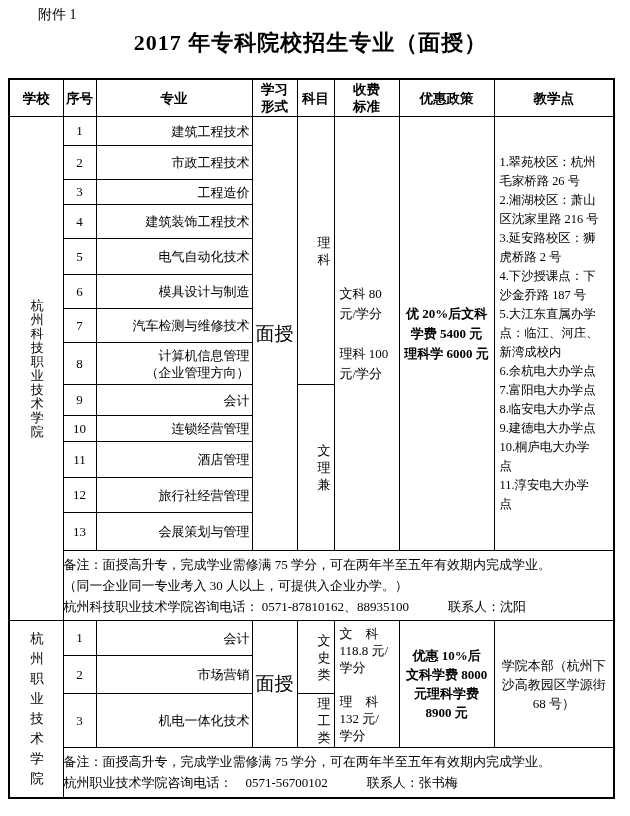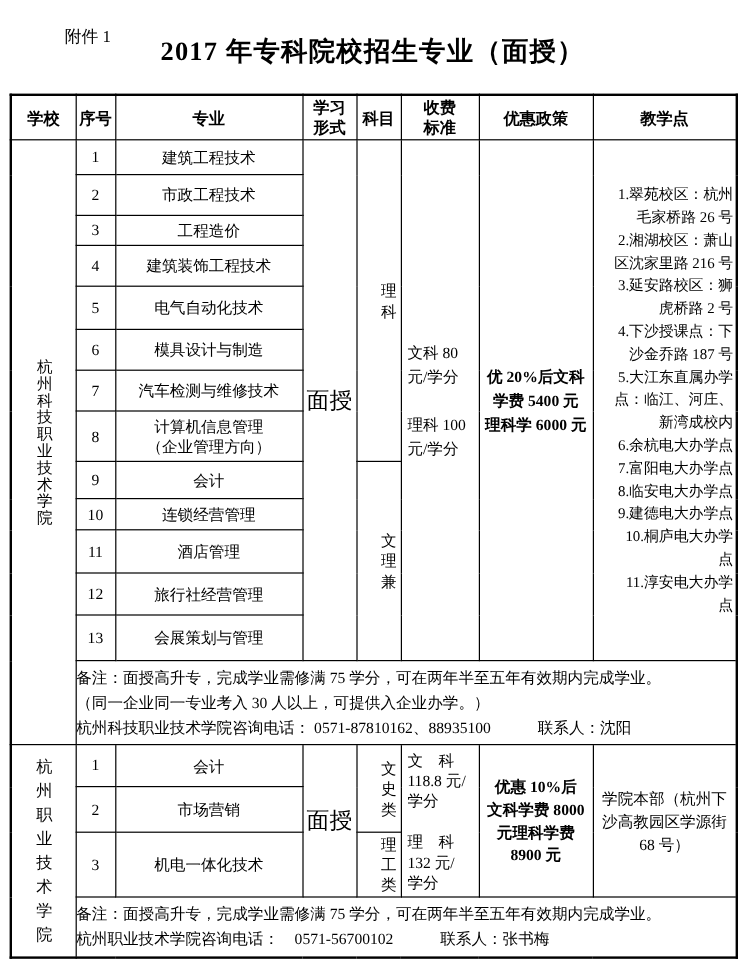--- a/index.html
+++ b/index.html
@@ -7,7 +7,7 @@
     position:relative;width:630px;height:816px;background:#ffffff;
     font-family:"Liberation Serif","DejaVu Serif",serif;color:#000;overflow:hidden;
   }
-  .attachment{position:absolute;left:38px;top:22px;font-size:14px;margin-left:16px;}
+  .attachment{position:absolute;left:38px;top:6px;font-size:14px;}
   .doc-title{
     position:absolute;left:8px;top:28px;width:605px;margin:0;
     text-align:center;font-size:22px;font-weight:700;letter-spacing:1px;

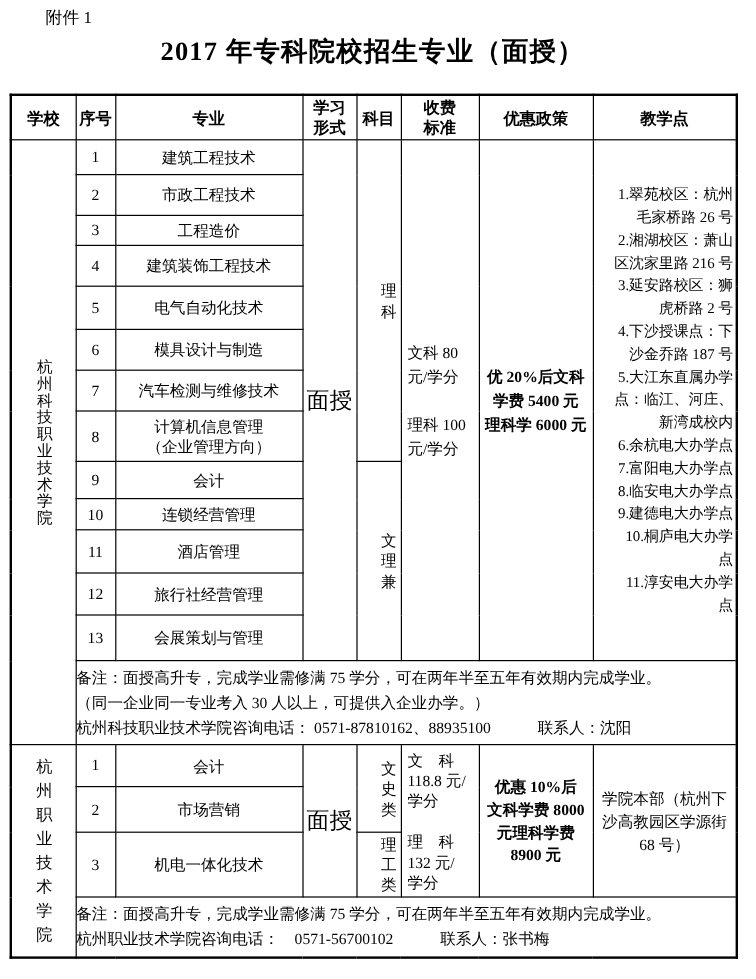--- a/index.html
+++ b/index.html
@@ -27,7 +27,7 @@
   .v1{font-size:13px;line-height:14px;}
   .v2{font-size:13.5px;line-height:20px;}
   td.num{font-size:13px;}
-  td.major{white-space:pre-line;line-height:17px;}
+  td.major{white-space:pre-line;line-height:17px;text-align:right;}
   td.form{font-size:19px;}
   td.subject{word-break:break-all;line-height:17px;padding:1px 20px;}
   td.fee{white-space:pre-line;text-align:left;padding-left:5px;line-height:20px;}

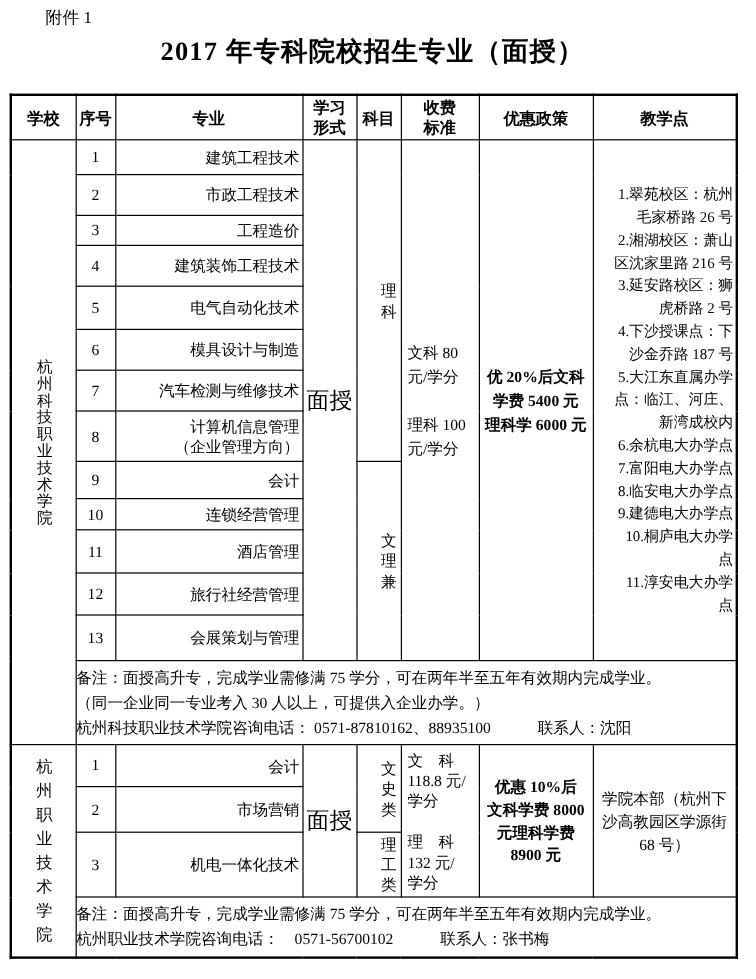--- a/index.html
+++ b/index.html
@@ -36,7 +36,7 @@
   td.discount2{line-height:19px;}
   .leftal{text-align:left;padding-left:5px;}
   td.sites{
-    white-space:pre-line;text-align:right;font-size:12.4px;
+    white-space:pre-line;text-align:left;font-size:12.4px;
     line-height:19px;padding:2px 2px 2px 5px;
   }
   td.sites2{white-space:pre-line;font-size:13px;line-height:19px;}

